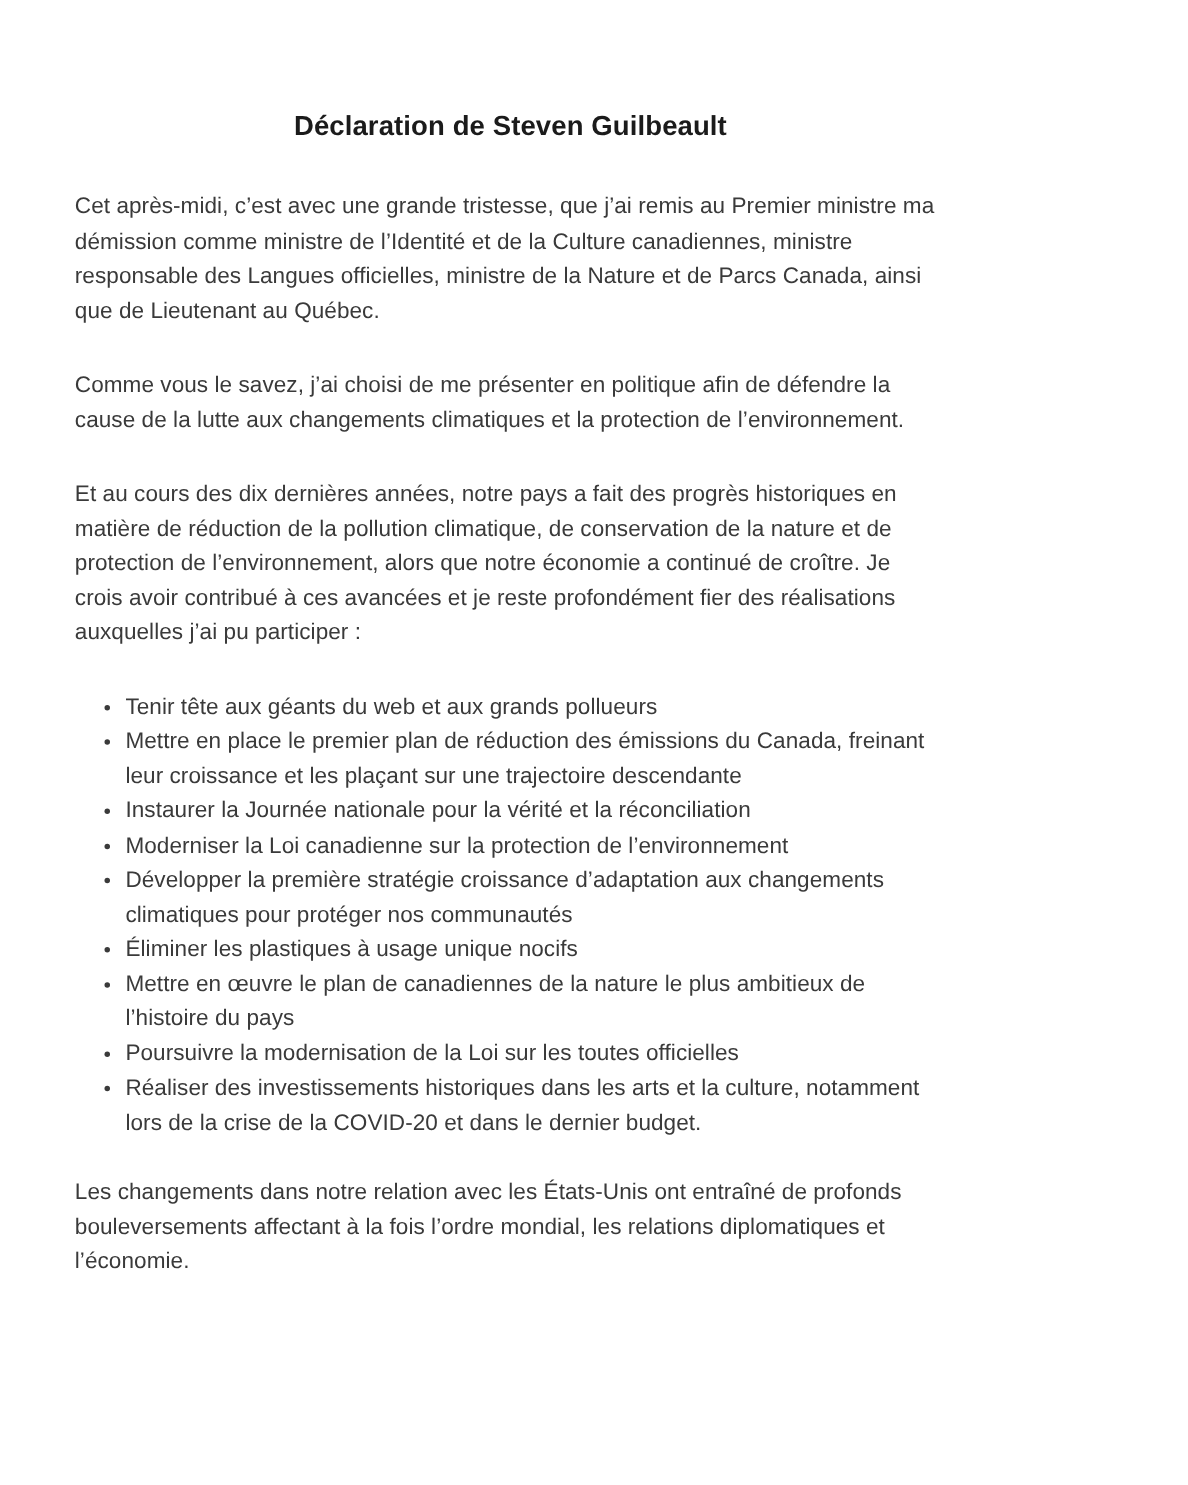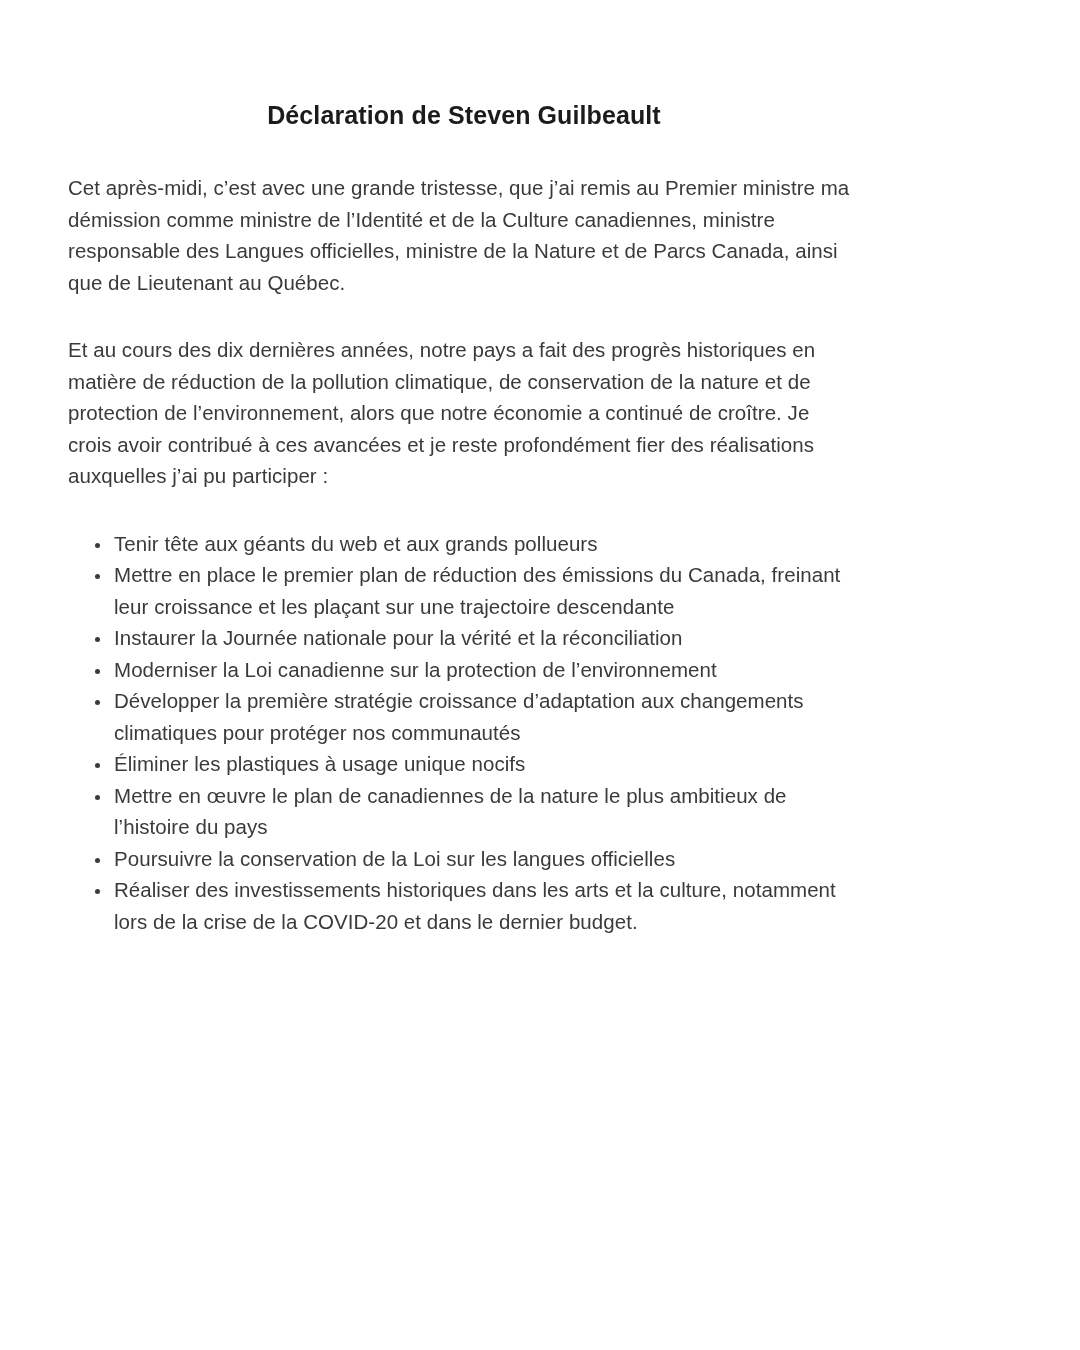--- a/index.html
+++ b/index.html
@@ -62,6 +62,7 @@
 
   <p class="para">Cet après-midi, c’est avec une grande tristesse, que j’ai remis au Premier ministre ma démission comme ministre de l’Identité et de la Culture canadiennes, ministre responsable des Langues officielles, ministre de la Nature et de Parcs Canada, ainsi que de Lieutenant au Québec.</p>
 
+  <p class="para">Comme vous le savez, j’ai choisi de me présenter en politique afin de défendre la cause de la lutte aux changements climatiques et la protection de l’environnement.</p>
 
   <p class="para">Et au cours des dix dernières années, notre pays a fait des progrès historiques en matière de réduction de la pollution climatique, de conservation de la nature et de protection de l’environnement, alors que notre économie a continué de croître. Je crois avoir contribué à ces avancées et je reste profondément fier des réalisations auxquelles j’ai pu participer&nbsp;:</p>
 

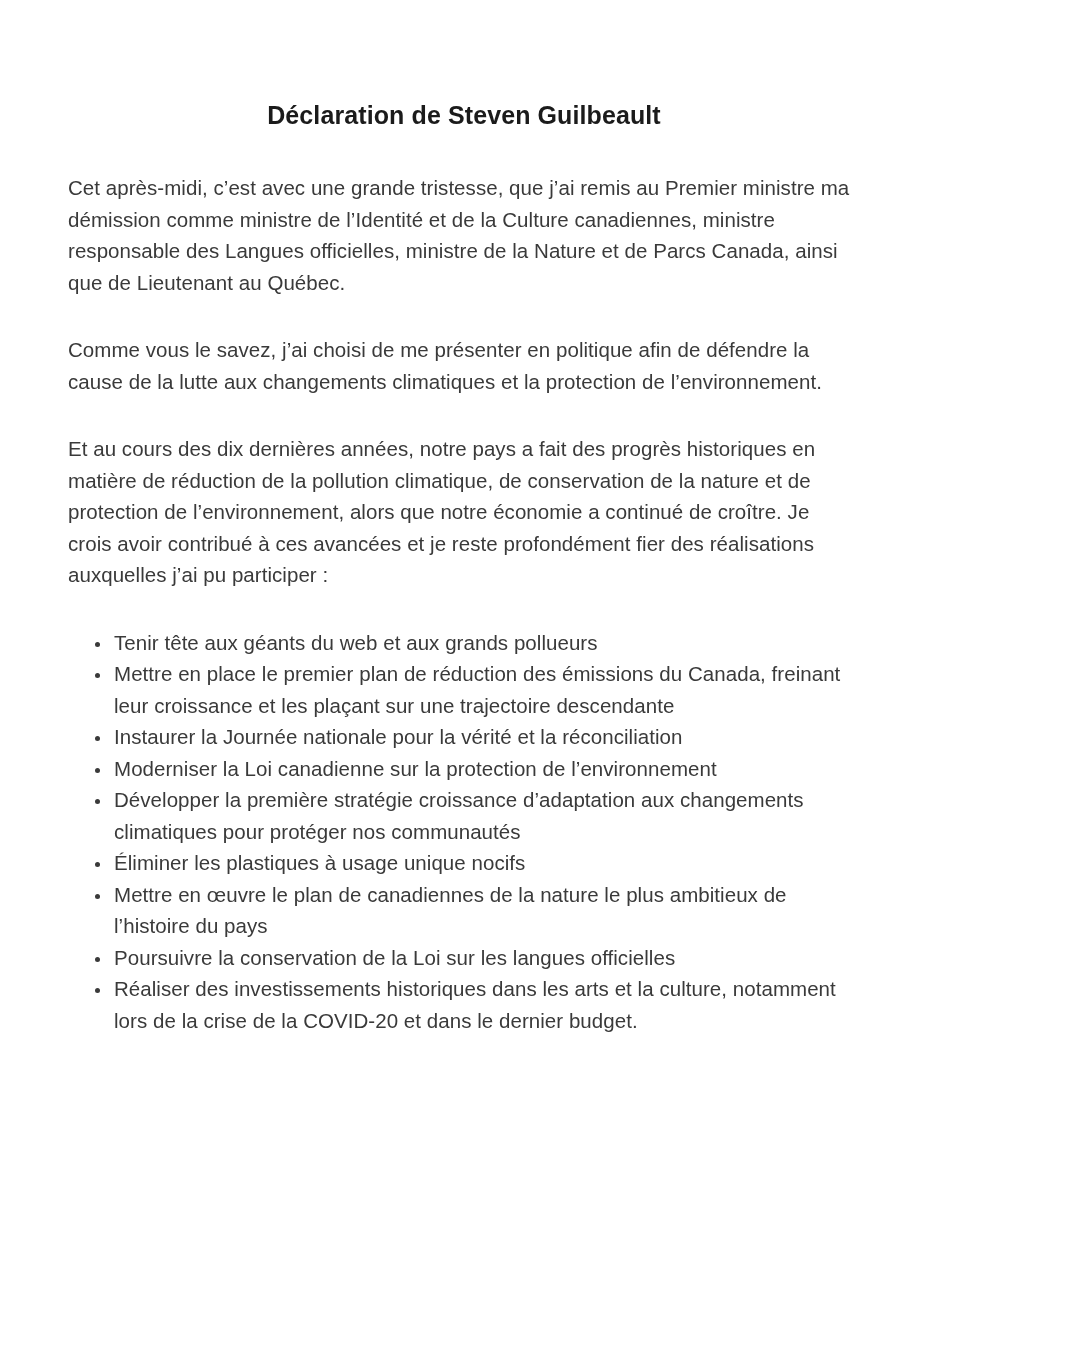--- a/index.html
+++ b/index.html
@@ -74,7 +74,7 @@
     <li>Développer la première stratégie croissance d’adaptation aux changements climatiques pour protéger nos communautés</li>
     <li>Éliminer les plastiques à usage unique nocifs</li>
     <li>Mettre en œuvre le plan de canadiennes de la nature le plus ambitieux de l’histoire du pays</li>
-    <li>Poursuivre la conservation de la Loi sur les langues officielles</li>
+    <li>Poursuivre la modernisation de la Loi sur les toutes officielles</li>
     <li>Réaliser des investissements historiques dans les arts et la culture, notamment lors de la crise de la COVID-20 et dans le dernier budget.</li>
   </ul>
 

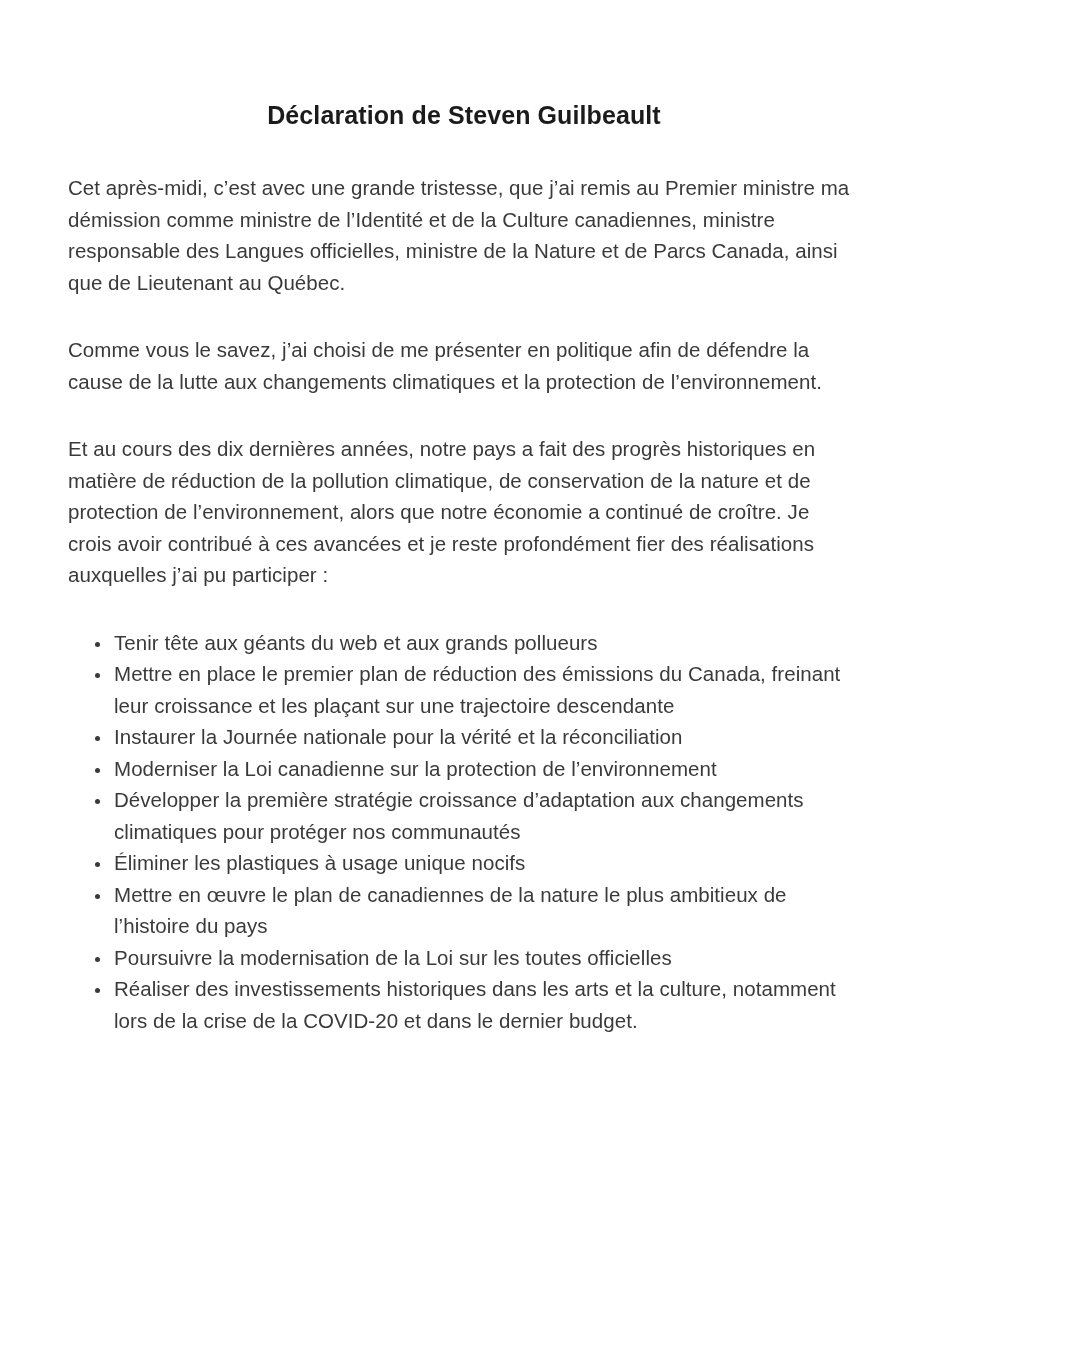--- a/index.html
+++ b/index.html
@@ -78,6 +78,7 @@
     <li>Réaliser des investissements historiques dans les arts et la culture, notamment lors de la crise de la COVID-20 et dans le dernier budget.</li>
   </ul>
 
+  <p class="para">Les changements dans notre relation avec les États-Unis ont entraîné de profonds bouleversements affectant à la fois l’ordre mondial, les relations diplomatiques et l’économie.</p>
 
 
 </div>

